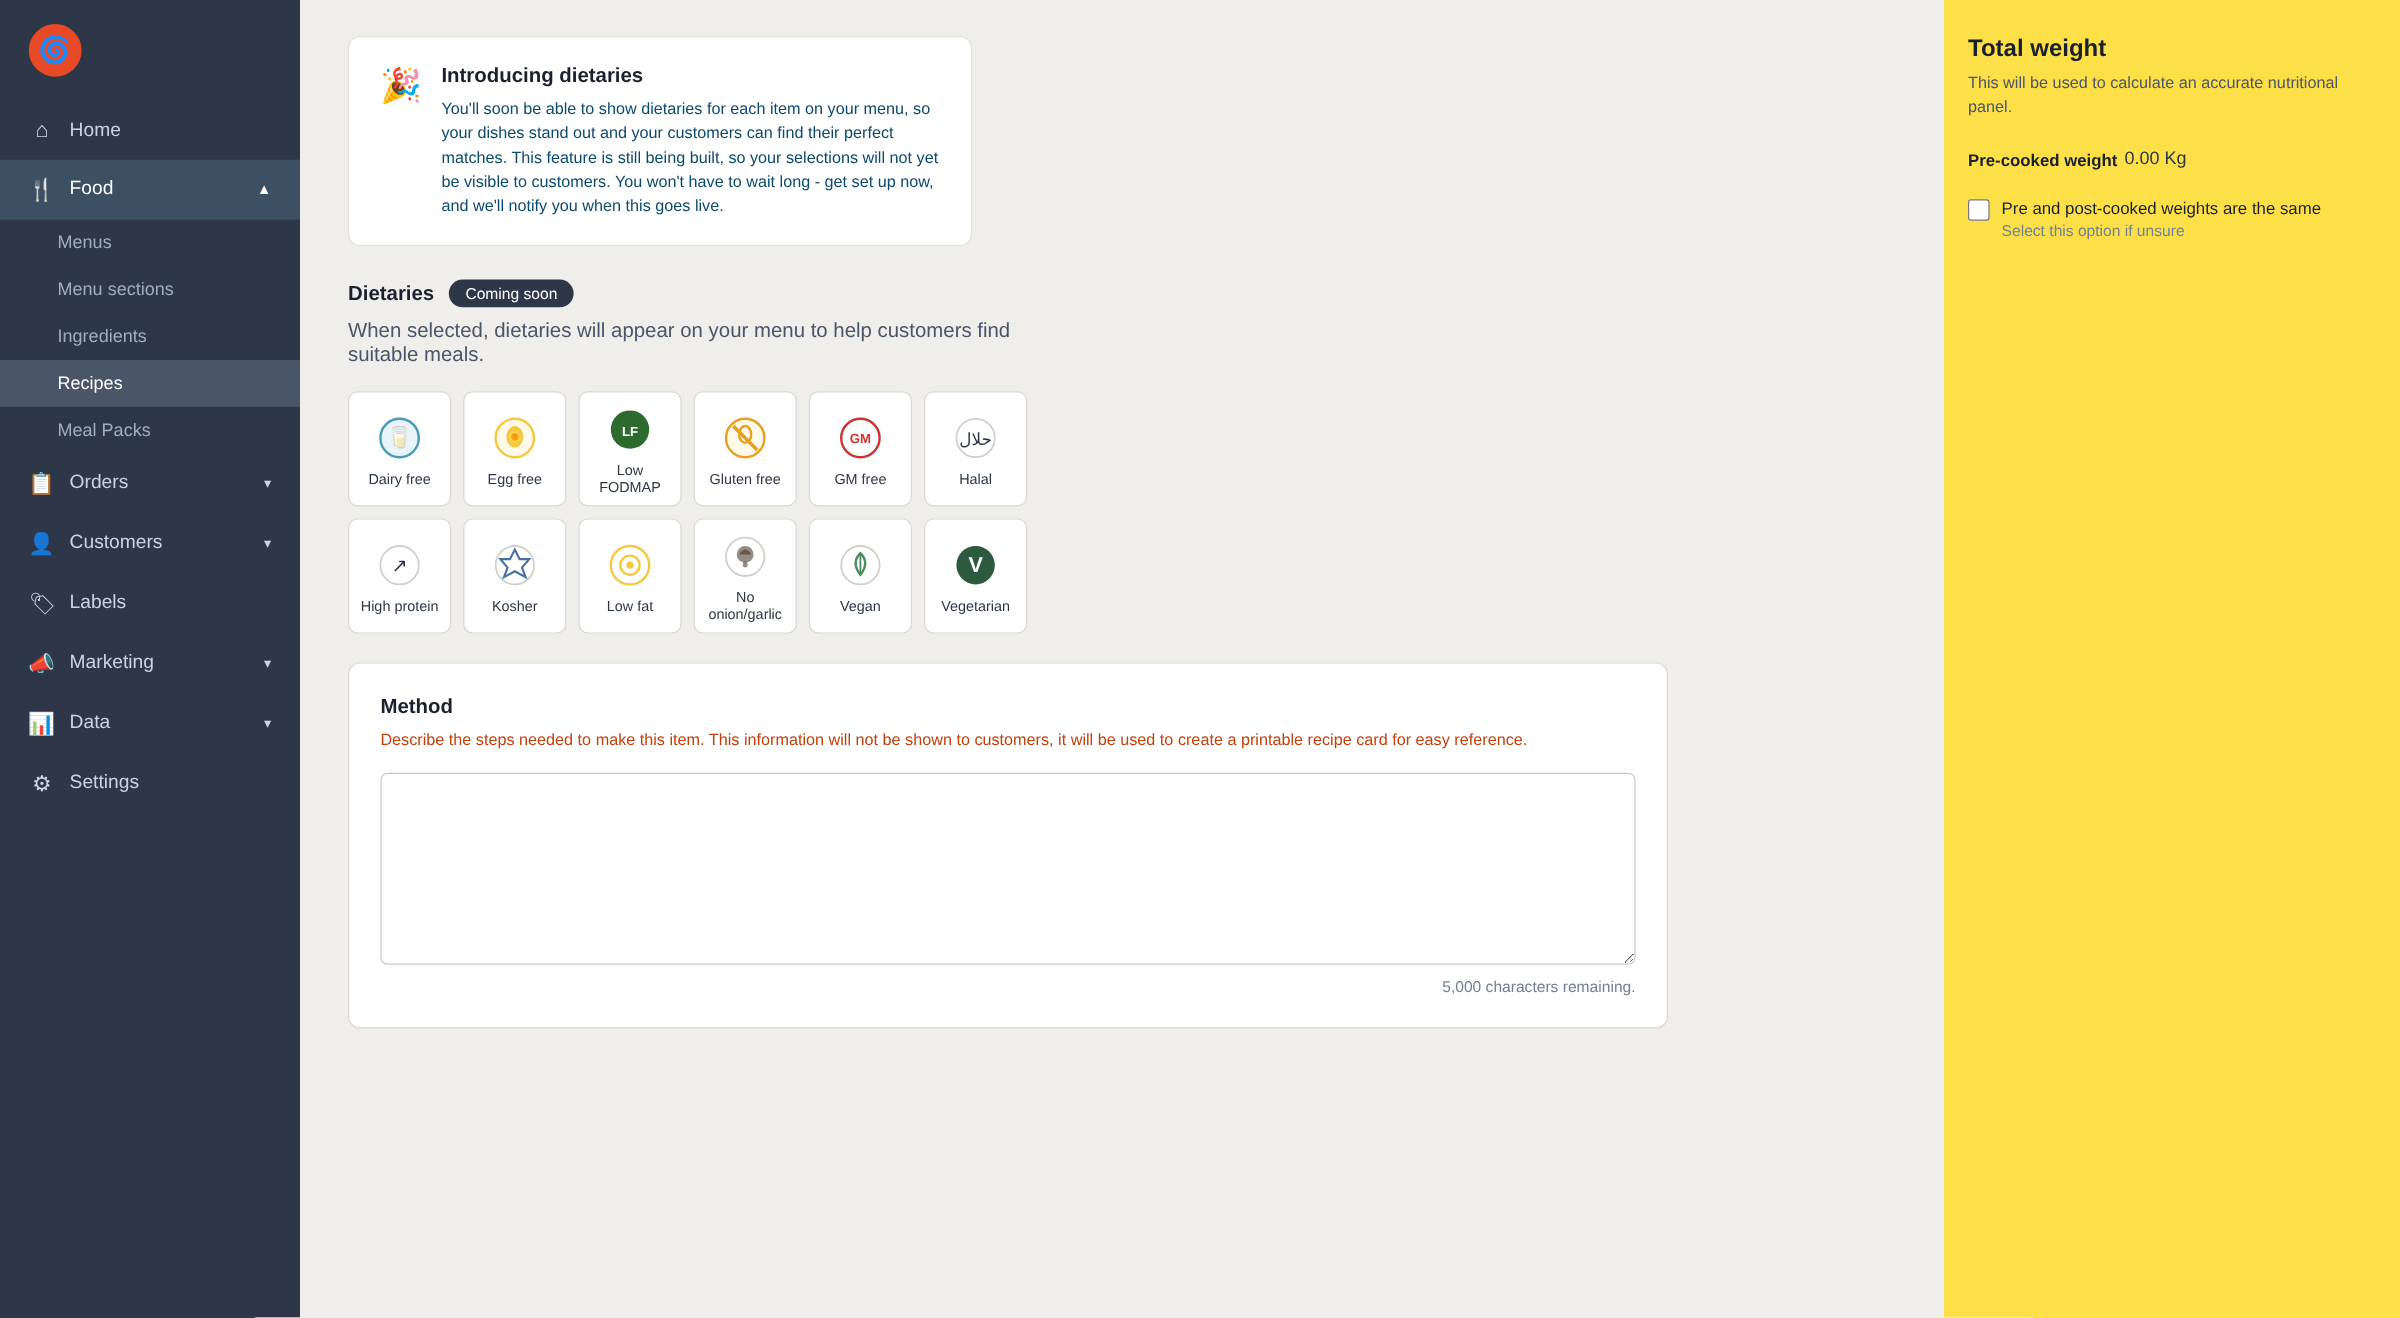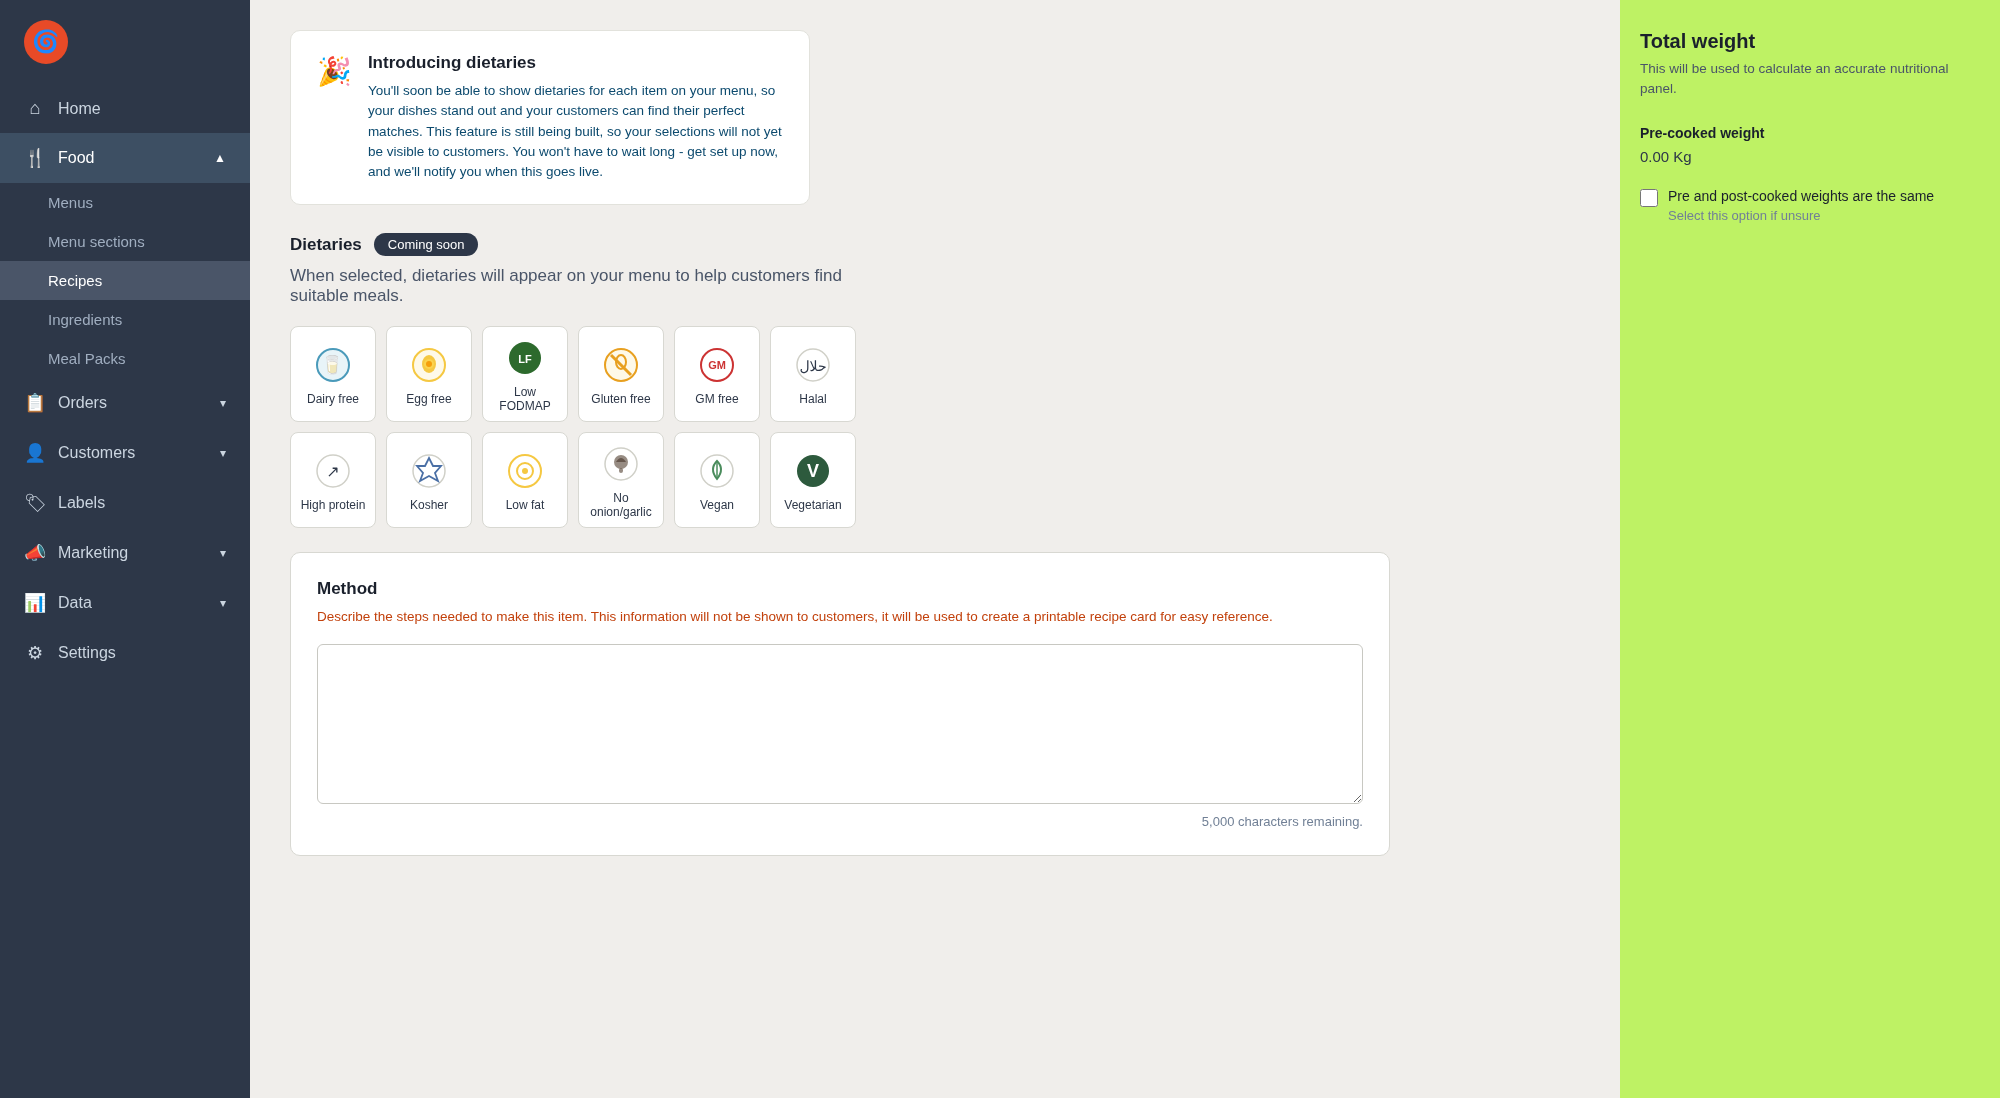--- a/index.html
+++ b/index.html
@@ -132,7 +132,7 @@
       width: 380px;
       min-width: 320px;
       padding: 30px 40px 30px 20px;
-      background: #bef264;
+      background: #fde047;
     }
     .panel-title { font-size: 20px; font-weight: 700; color: #1a202c; margin-bottom: 6px; }
     .panel-desc { font-size: 13.5px; color: #4a5568; margin-bottom: 24px; line-height: 1.5; }

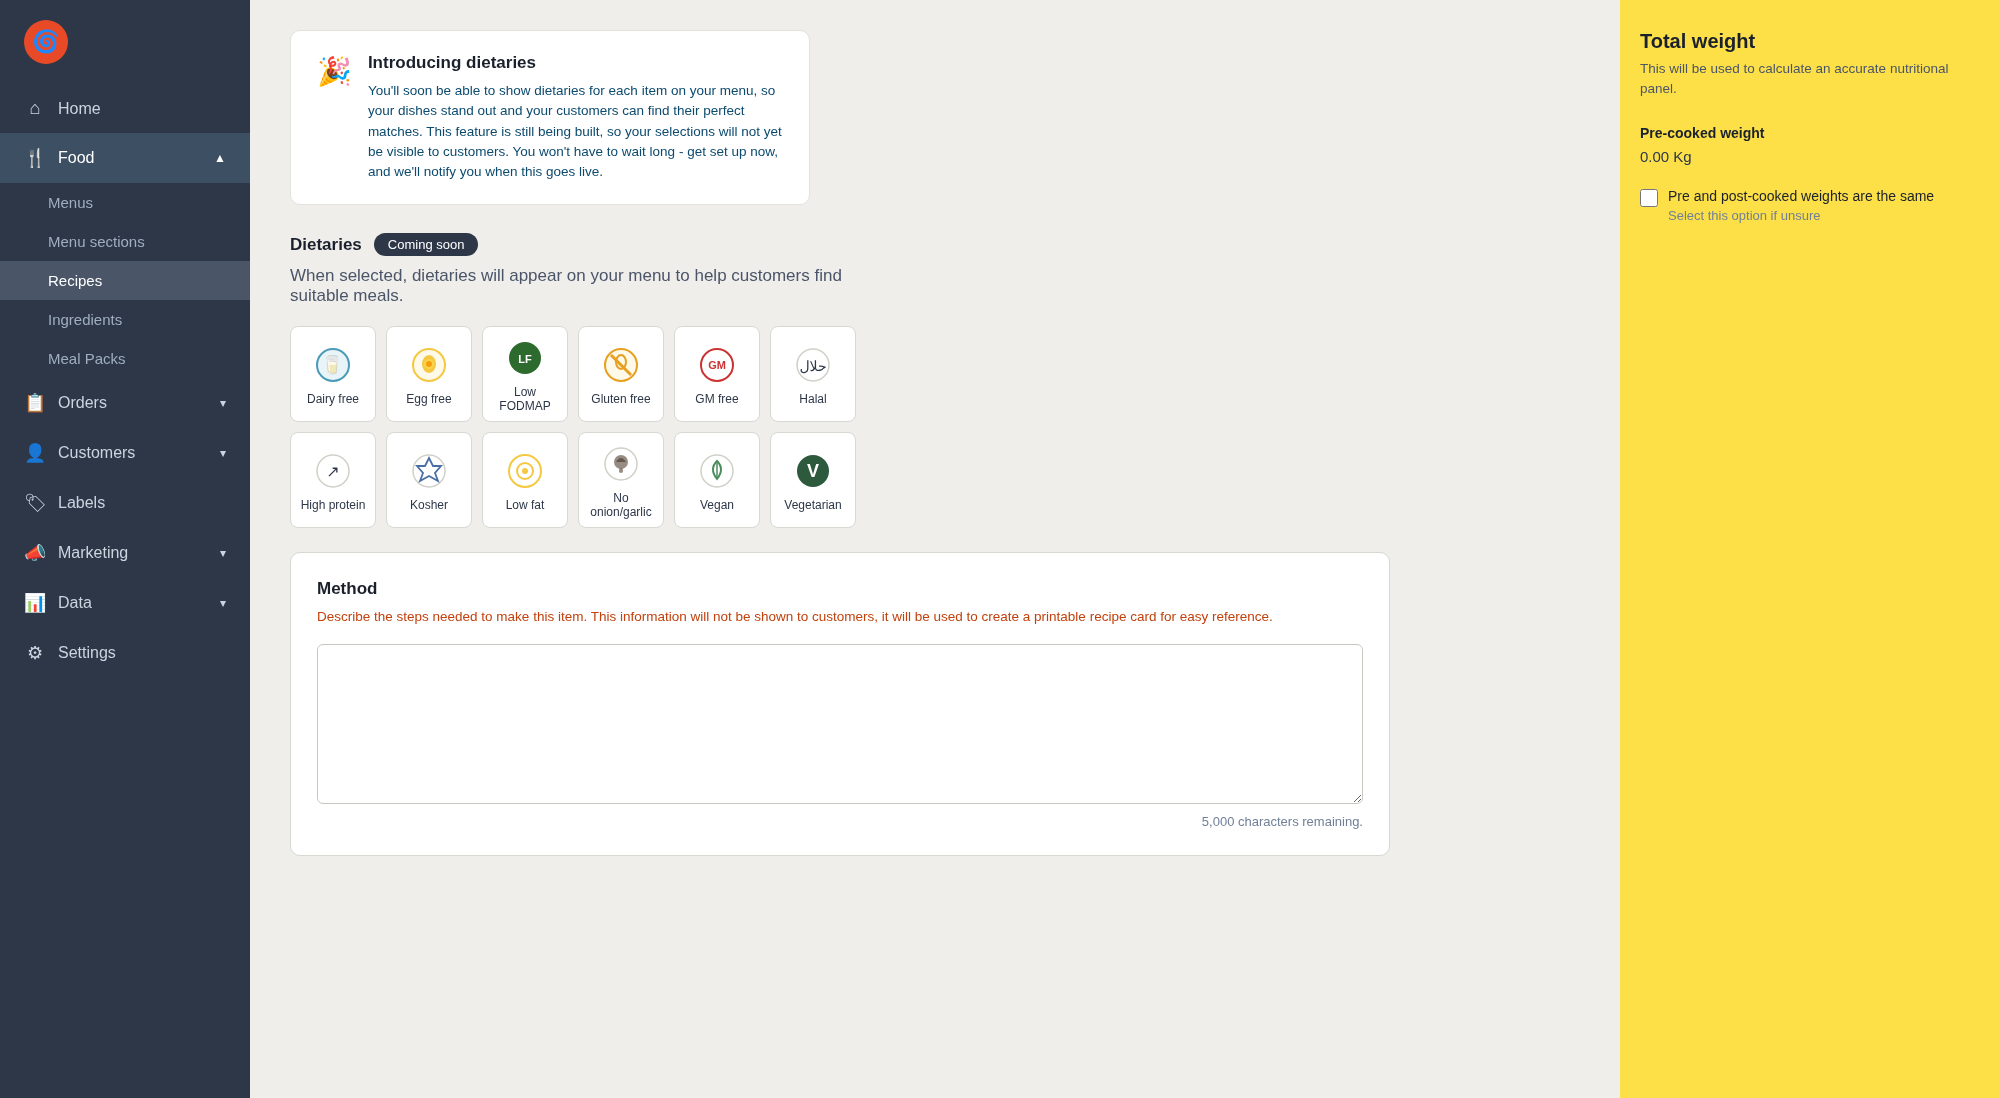--- a/index.html
+++ b/index.html
@@ -142,7 +142,7 @@
       gap: 30px;
       margin-bottom: 22px;
     }
-    .weight-col { display: flex; flex-direction: column; gap: 6px; }
+    .weight-col { display: flex; flex-direction: row; gap: 6px; }
     .weight-label { font-size: 14px; font-weight: 600; color: #1a202c; line-height: 1.3; }
     .weight-value { font-size: 15px; color: #2d3748; }
     .weight-input {

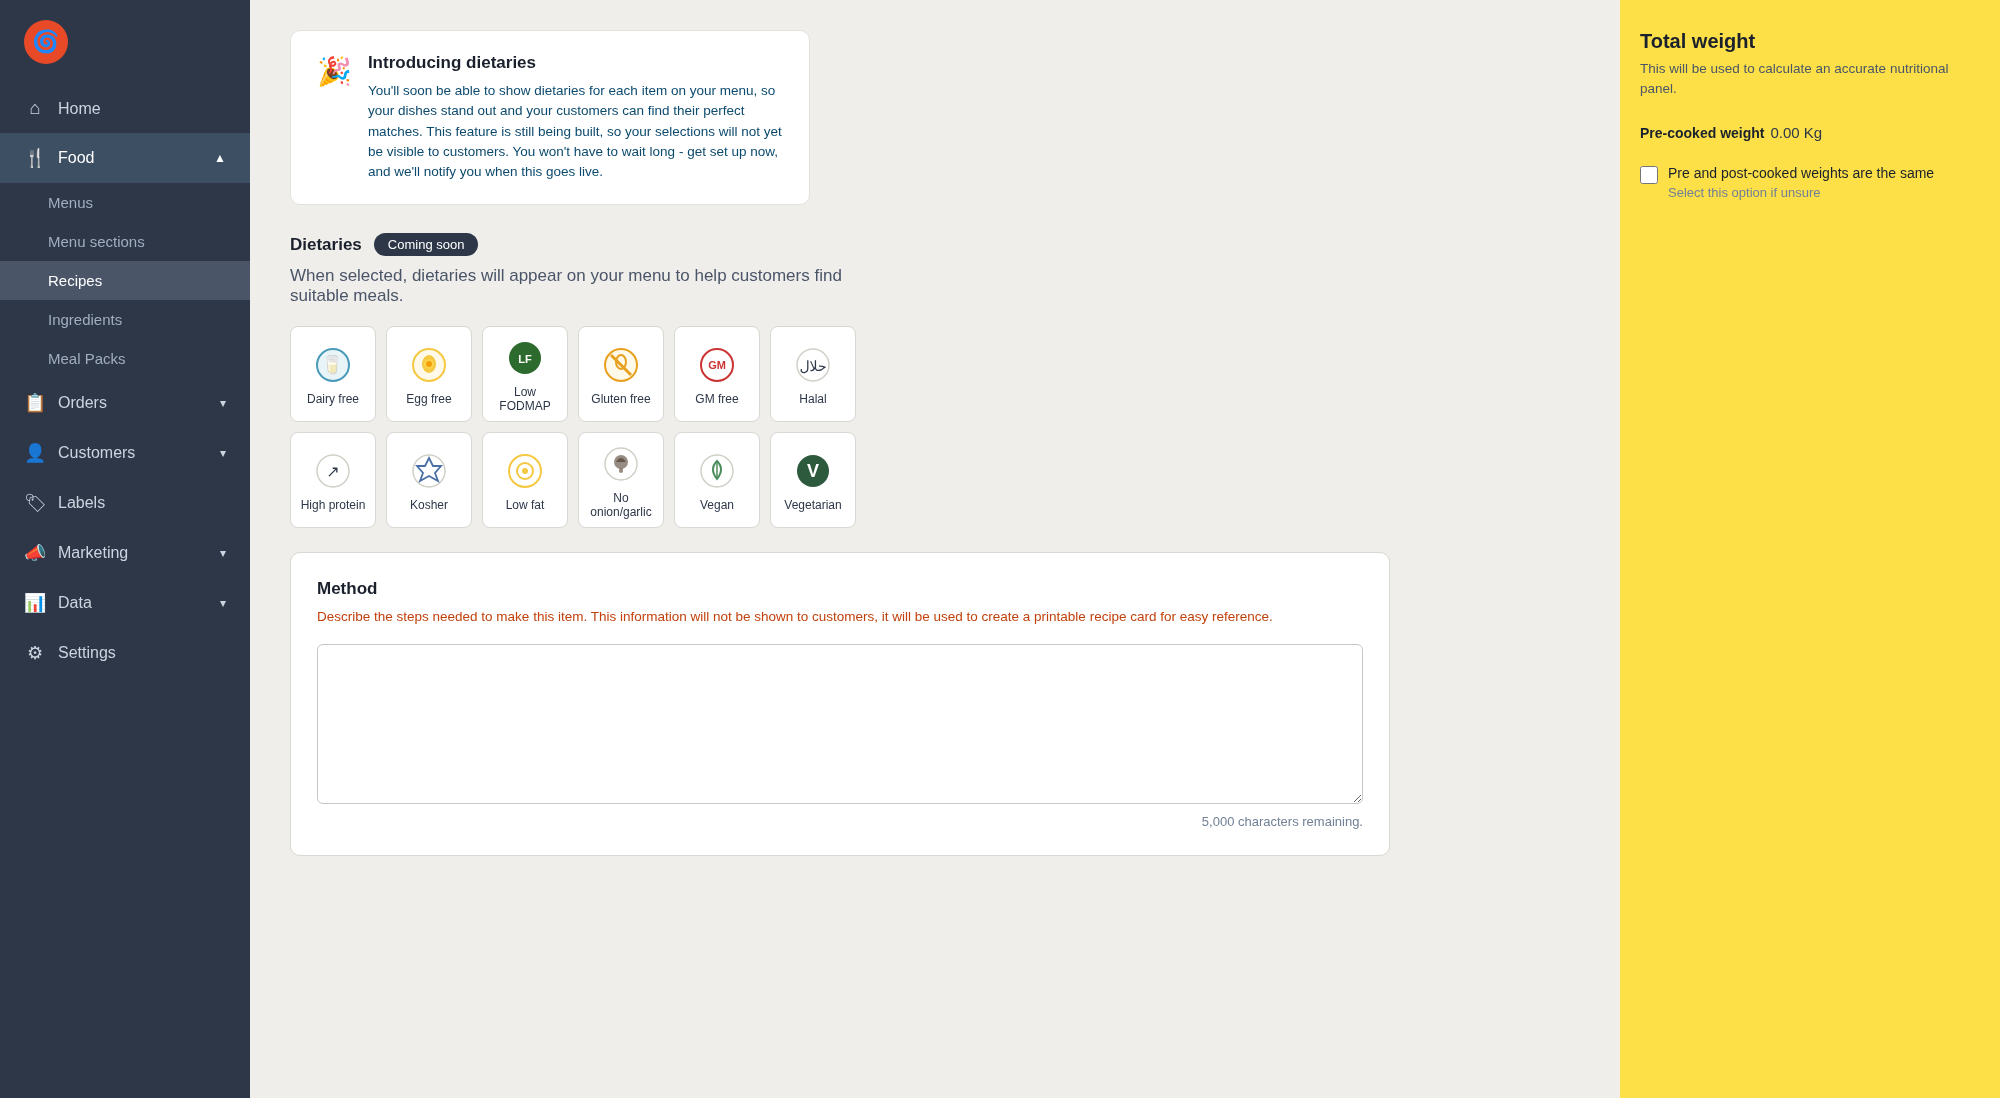--- a/index.html
+++ b/index.html
@@ -224,11 +224,11 @@
   <div class="nav-sub-item">
     <span>Menu sections</span>
   </div>
+  <div class="nav-sub-item">
+    <span>Ingredients</span>
+  </div>
   <div class="nav-sub-item active">
     <span>Recipes</span>
-  </div>
-  <div class="nav-sub-item">
-    <span>Ingredients</span>
   </div>
   <div class="nav-sub-item">
     <span>Meal Packs</span>

